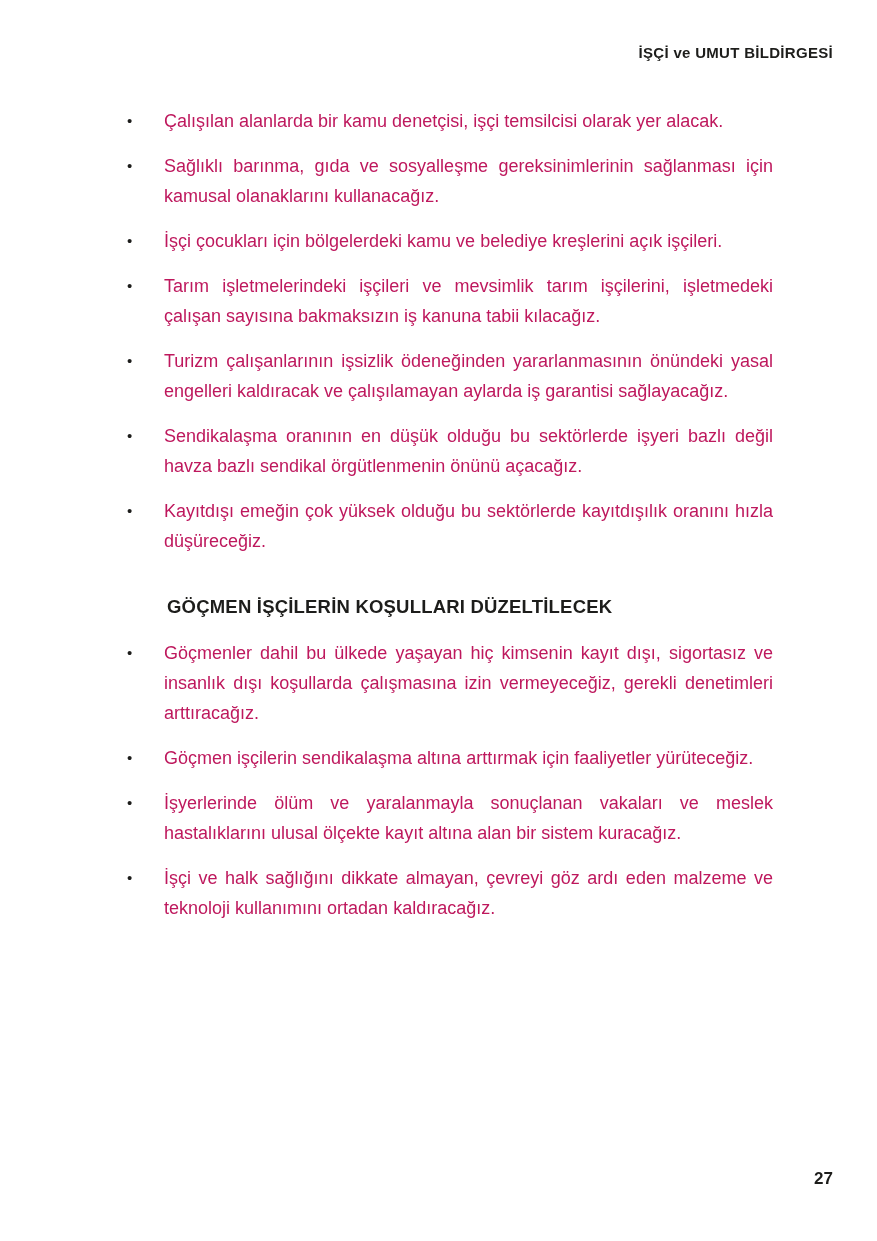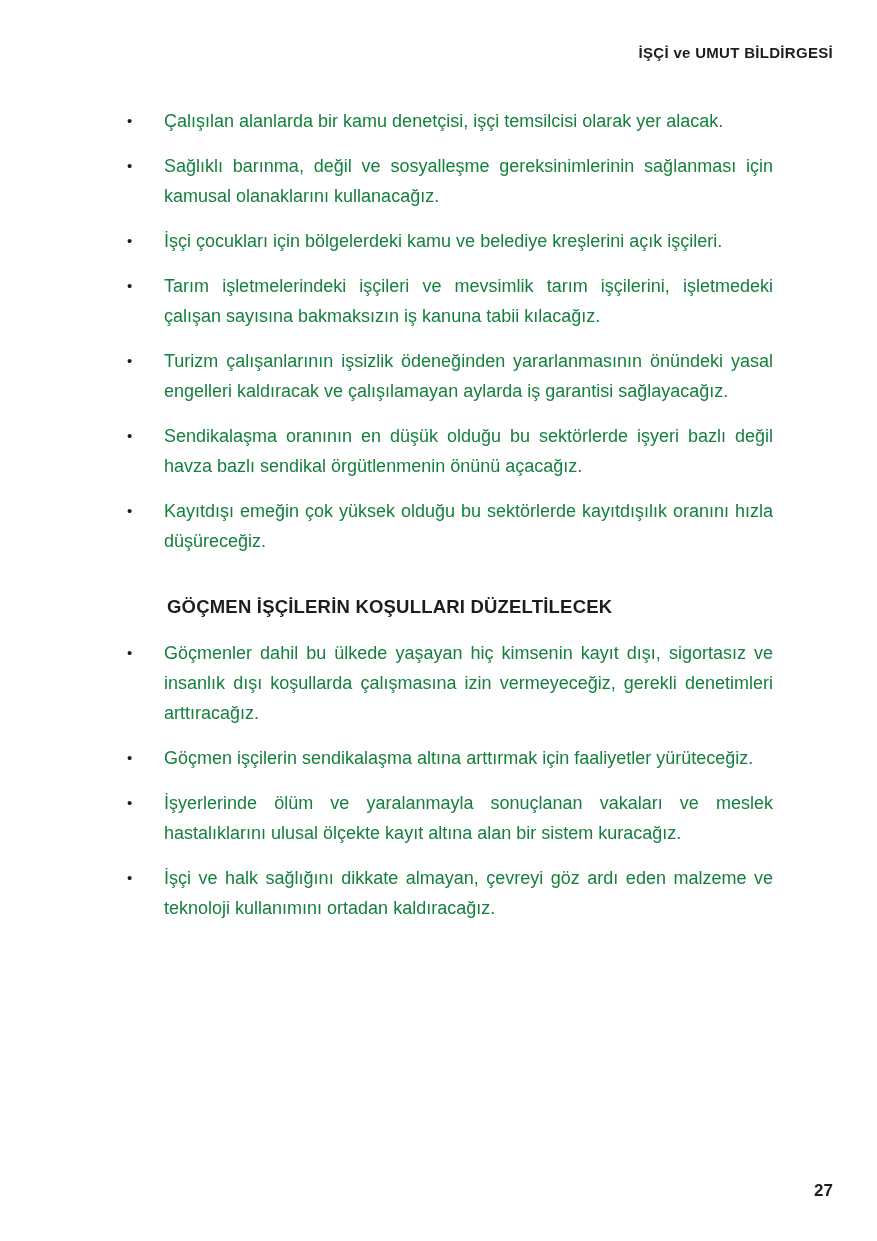--- a/index.html
+++ b/index.html
@@ -50,7 +50,7 @@
     font-size: 18px;
     line-height: 30px;
     text-align: justify;
-    color: #15803d;
+    color: #be185d;
   }
   .section-heading {
     font-size: 18.5px;

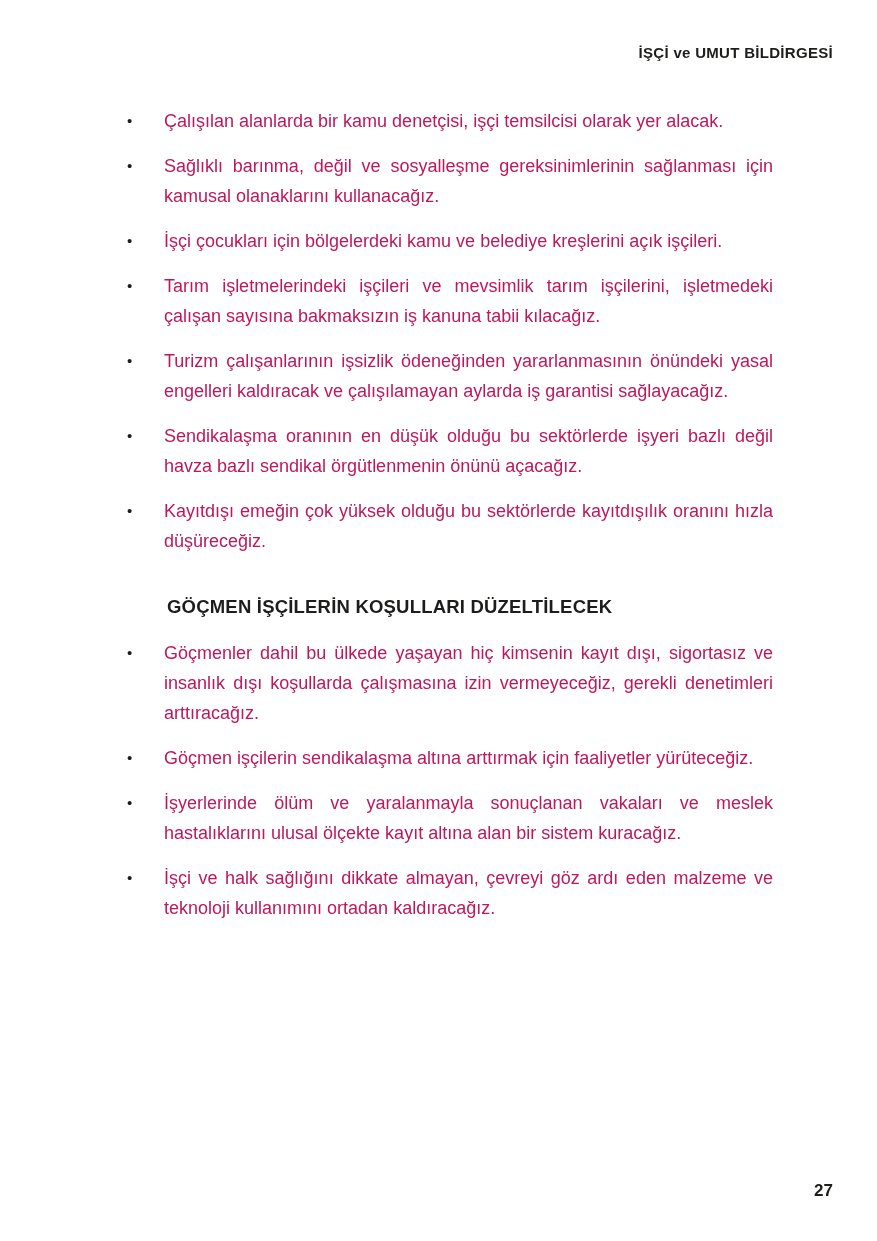--- a/index.html
+++ b/index.html
@@ -84,7 +84,7 @@
       </div>
       <div class="bullet-item">
         <span class="bullet-marker">•</span>
-        <span class="bullet-text">Sağlıklı barınma, değil ve sosyalleşme gereksinimlerinin sağlanması için kamusal olanaklarını kullanacağız.</span>
+        <span class="bullet-text">Sağlıklı barınma, gıda ve sosyalleşme gereksinimlerinin sağlanması için kamusal olanaklarını kullanacağız.</span>
       </div>
       <div class="bullet-item">
         <span class="bullet-marker">•</span>

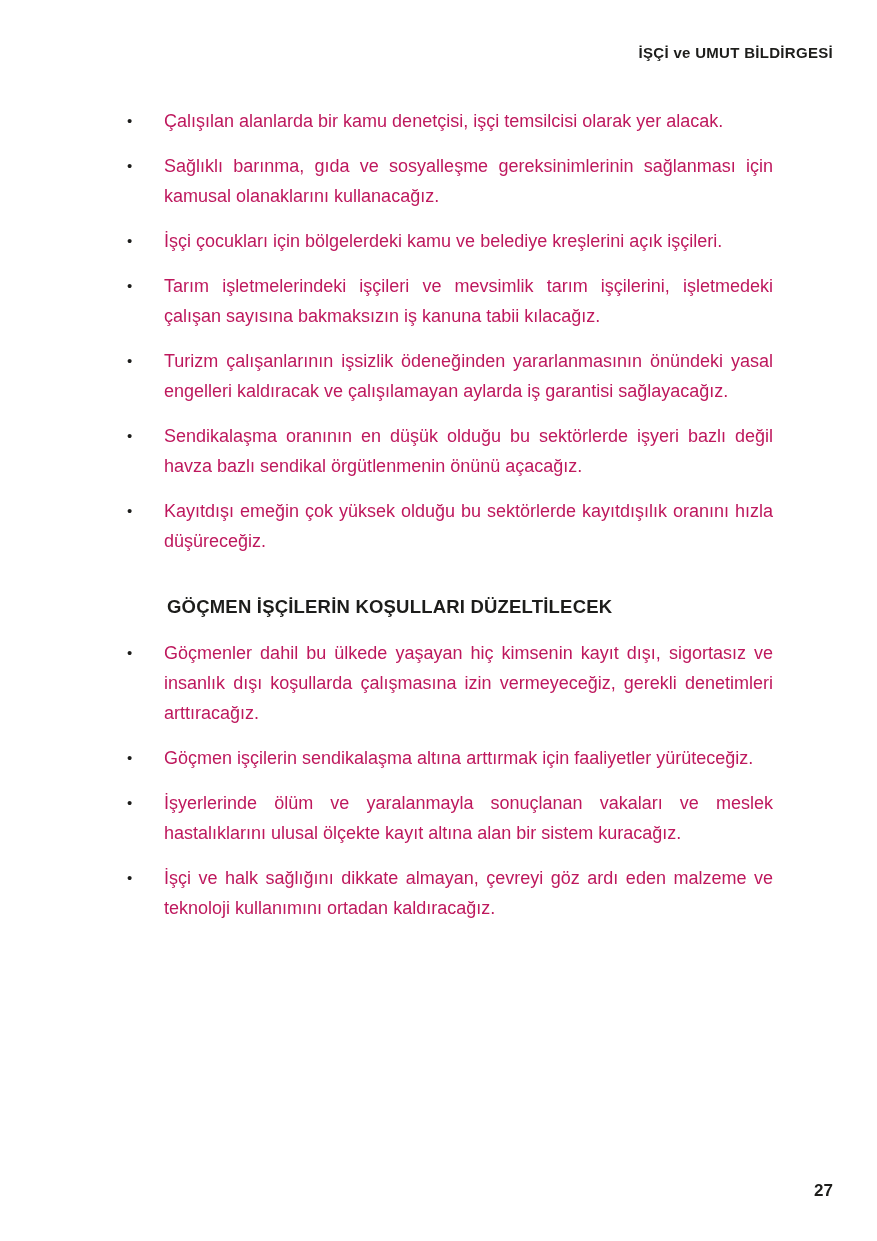--- a/index.html
+++ b/index.html
@@ -63,7 +63,7 @@
   }
   .page-number {
     position: absolute;
-    bottom: 40px;
+    bottom: 52px;
     right: 44px;
     font-size: 17px;
     font-weight: bold;

